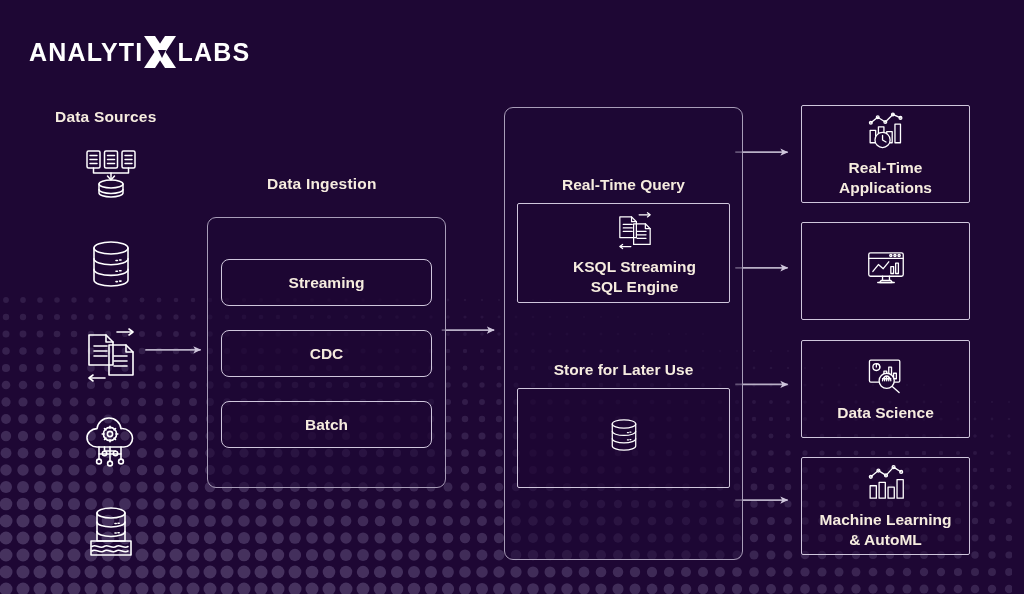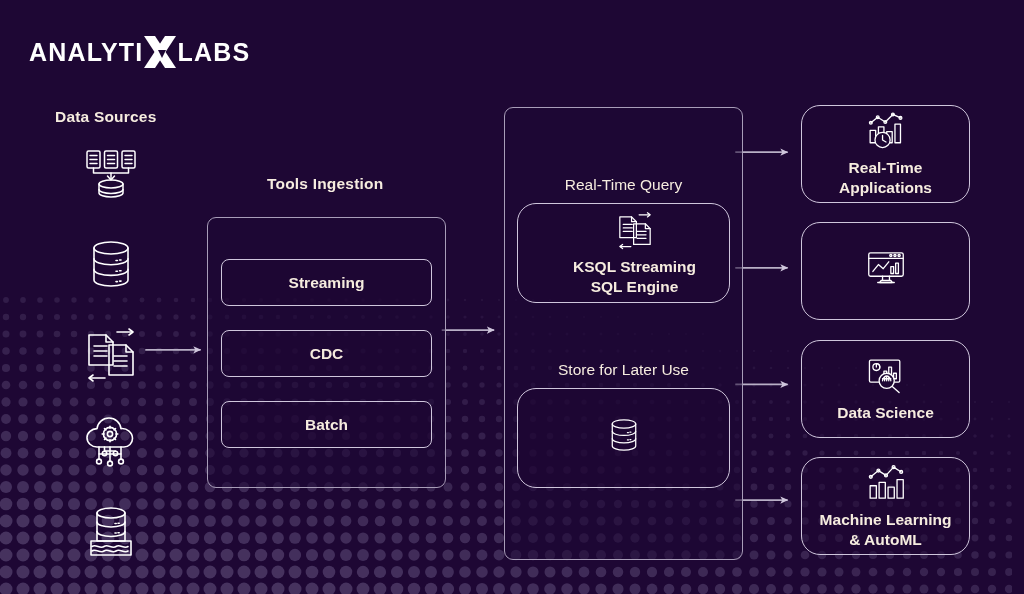--- a/index.html
+++ b/index.html
@@ -93,7 +93,7 @@
   .card {
     position: absolute;
     border: 1.3px solid #cfc6dc;
-    border-radius: 19px;
+    border-radius: 2px;
     background: rgba(30,7,52,0.45);
     display: flex;
     flex-direction: column;

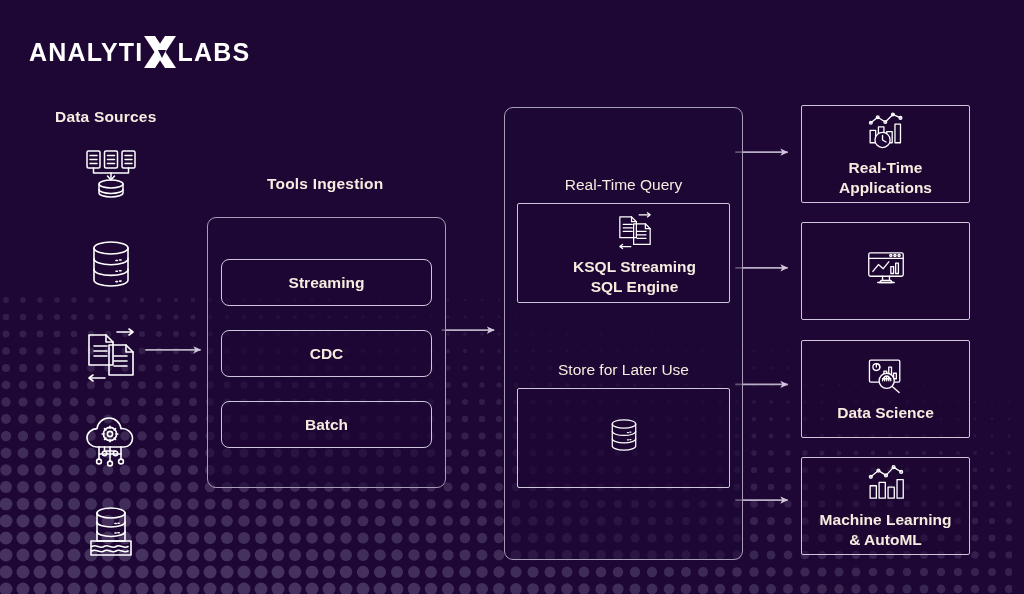--- a/index.html
+++ b/index.html
@@ -1195,7 +1195,7 @@
   </svg>
 
   <div class="col-heading" id="heading-sources">Data Sources</div>
-  <div class="col-heading" id="heading-ingestion">Tools Ingestion</div>
+  <div class="col-heading" id="heading-ingestion">Data Ingestion</div>
 
   <svg class="source-icon" style="top:145px" viewBox="0 0 58 58">
     <g fill="none" stroke="#ffffff" stroke-width="1.5" stroke-linecap="round" stroke-linejoin="round">

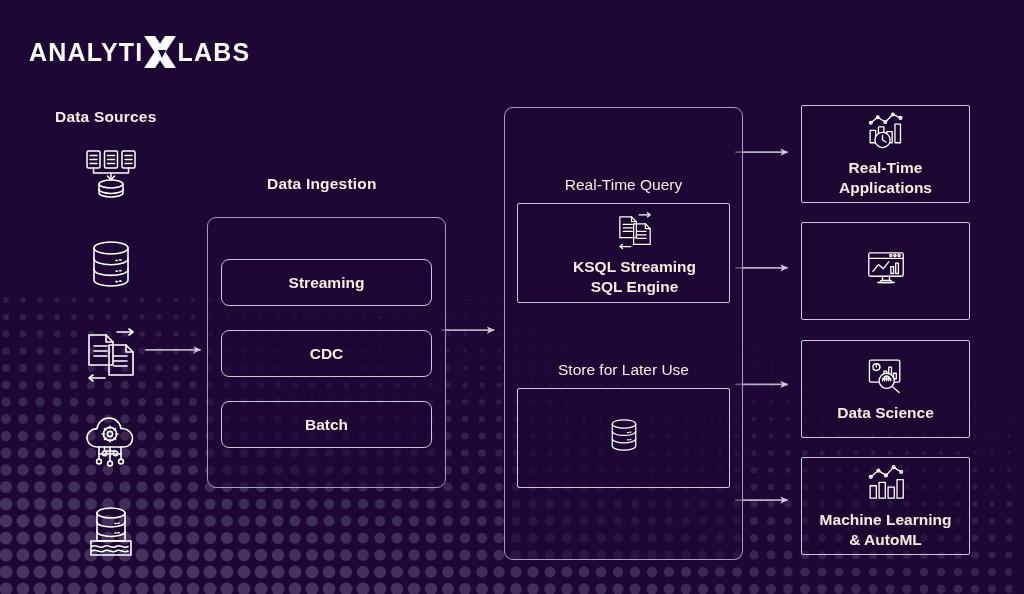--- a/index.html
+++ b/index.html
@@ -149,7 +149,7 @@
     text-align: center;
     color: #f6ecdf;
     font-size: 15.5px;
-    font-weight: normal;
+    font-weight: bold;
     z-index: 5;
   }
   #title-realtime-query { top: 176px; }

